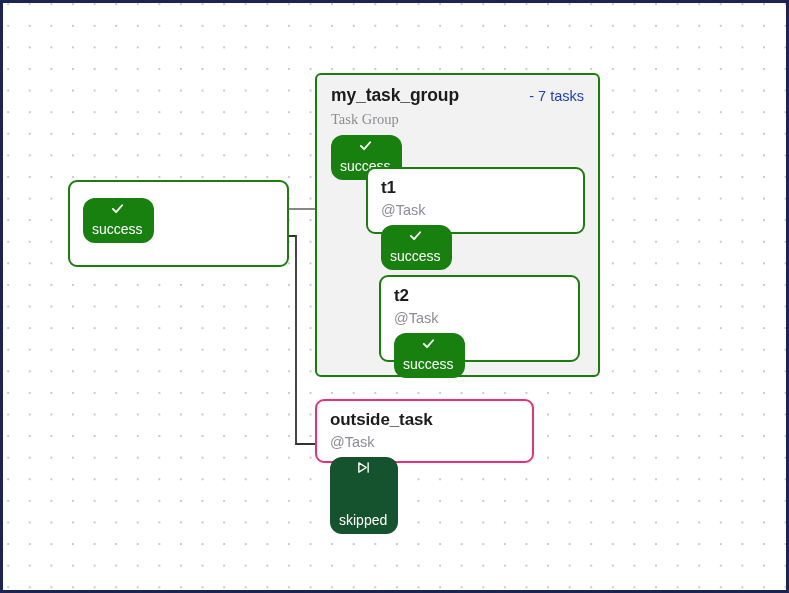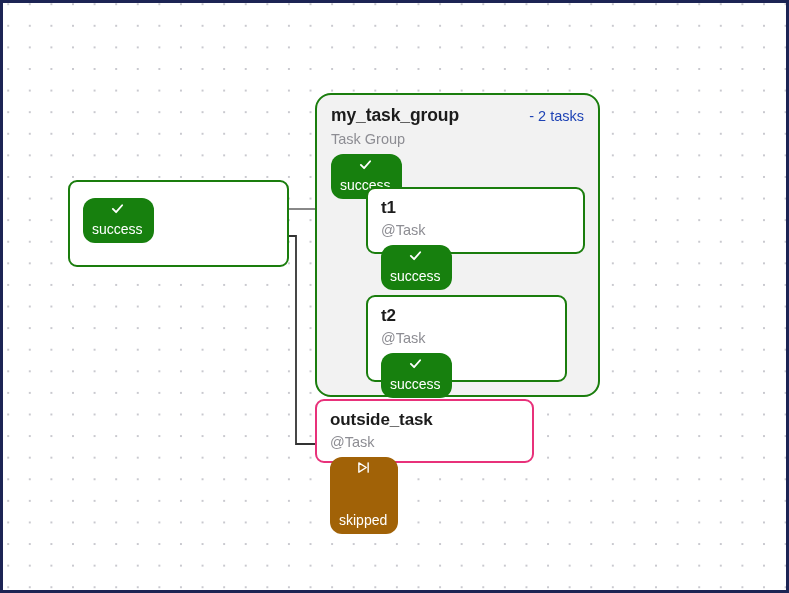--- a/index.html
+++ b/index.html
@@ -39,8 +39,7 @@
     box-sizing: border-box;
     background: #f2f2f2;
     border: 2.5px solid #1a7d0d;
-    border-radius: 16px;
-    margin-top: 20px;
+    border-radius: 6px;
   }
   .group-header {
     position: absolute;

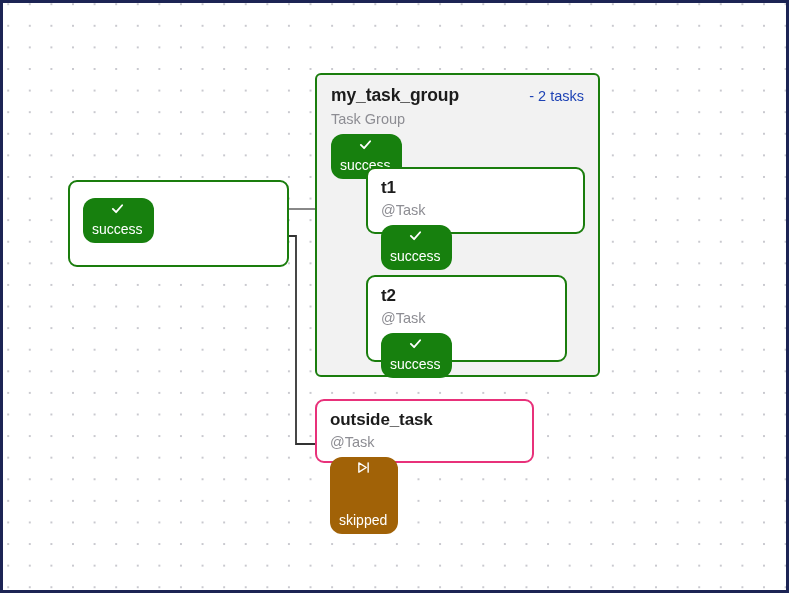--- a/index.html
+++ b/index.html
@@ -146,7 +146,7 @@
     <div class="group-header">
       <div class="group-title-row">
         <span class="group-title">my_task_group</span>
-        <span class="group-tasks-toggle">- 2 tasks</span>
+        <span class="group-tasks-toggle">- 7 tasks</span>
       </div>
       <div class="group-subtitle">Task Group</div>
       <span class="badge success">

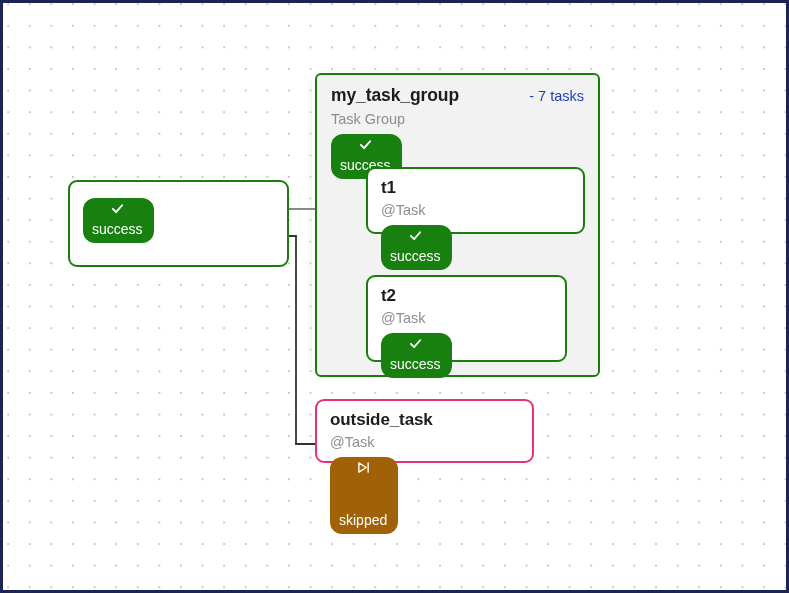--- a/index.html
+++ b/index.html
@@ -69,6 +69,7 @@
     font-size: 14.5px;
     color: #8d8d93;
     margin-top: 5px;
+    font-family: Liberation Serif, serif;
   }
 
   

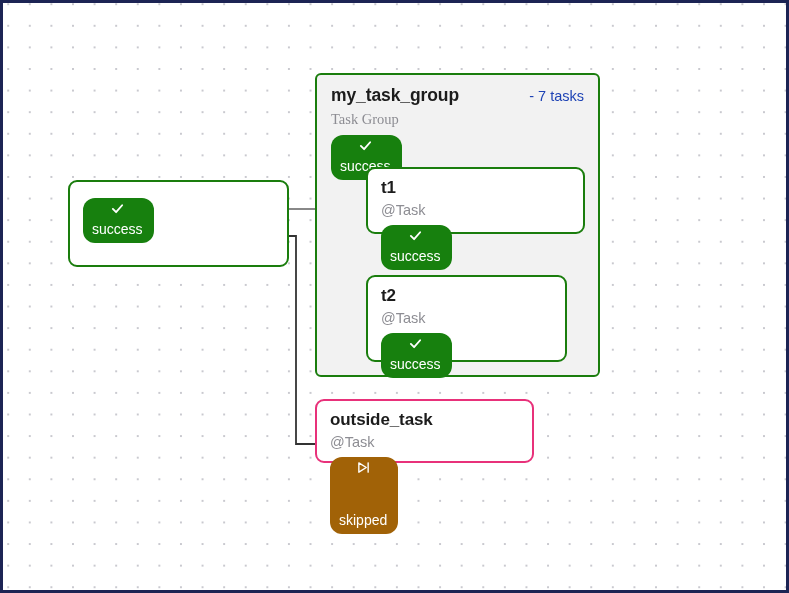--- a/index.html
+++ b/index.html
@@ -175,7 +175,7 @@
       </div>
     </div>
 
-    <div class="task-node" style="left:49px; top:200px; width:201px; height:87px;padding-left:18px;">
+    <div class="task-node" style="left:62px; top:200px; width:201px; height:87px;padding-left:18px;">
       <div class="task-inner">
         <div class="task-title">t2</div>
         <div class="task-type">@Task</div>

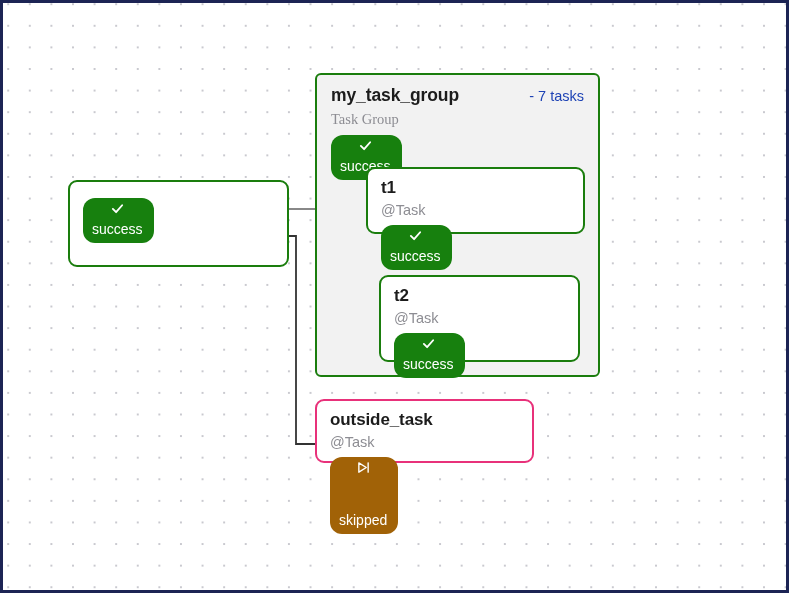--- a/index.html
+++ b/index.html
@@ -116,7 +116,7 @@
     flex-direction: column;
   }
   .badge.success { background: #17800e; }
-  .badge.skipped { background: #a16207; gap: 38px; }
+  .badge.skipped { background: #14532d; gap: 38px; }
   .badge .badge-icon {
     display: inline-flex;
     align-items: center;

